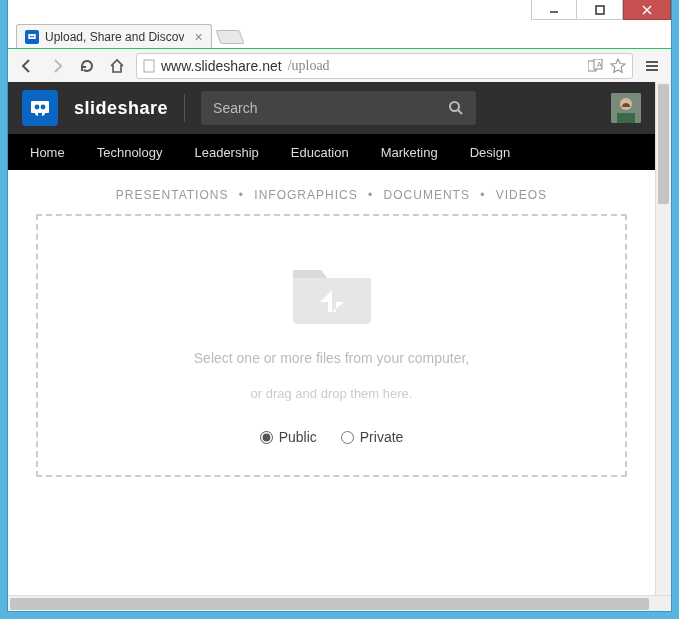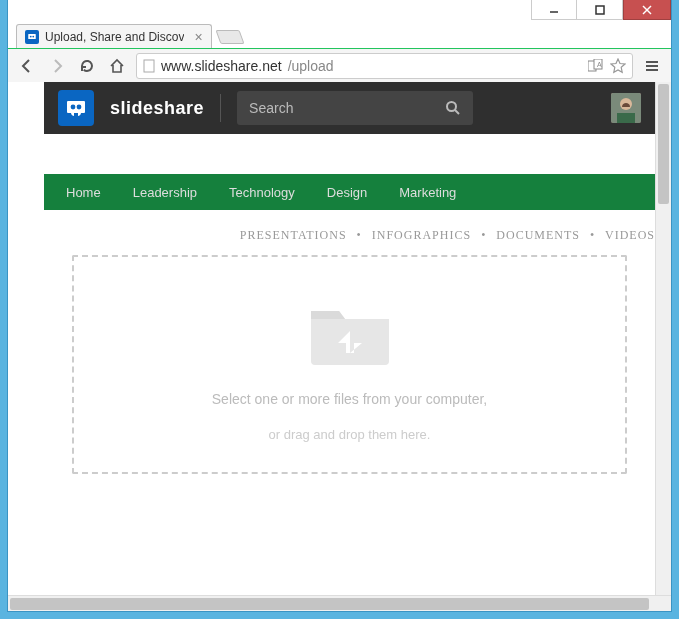--- a/index.html
+++ b/index.html
@@ -23,7 +23,7 @@
 .nav-btn.disabled { color: #bbb; }
 .omnibox { flex: 1; height: 26px; border: 1px solid #ccc; border-radius: 3px; background: #fff; display: flex; align-items: center; padding: 0 6px; gap: 6px; font-size: 14px; color: #555; }
 .omnibox .url-host { color:#333; }
-.omnibox .url-path { color:#888; }
+.omnibox .url-path { color:#888;font-family:Liberation Serif, serif; }
 .omnibox .spacer { flex:1; }
 .hamburger { width: 22px; height: 22px; display: flex; align-items: center; justify-content: center; color: #555; }
 .content-area { flex: 1; position: relative; overflow: hidden; background: #fff; display:flex;padding-left:36px;}

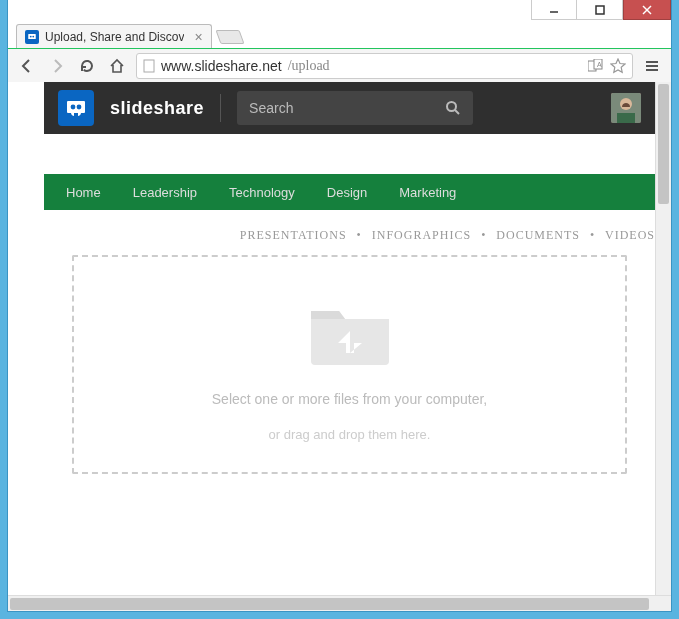--- a/index.html
+++ b/index.html
@@ -26,7 +26,7 @@
 .omnibox .url-path { color:#888;font-family:Liberation Serif, serif; }
 .omnibox .spacer { flex:1; }
 .hamburger { width: 22px; height: 22px; display: flex; align-items: center; justify-content: center; color: #555; }
-.content-area { flex: 1; position: relative; overflow: hidden; background: #fff; display:flex;padding-left:36px;}
+.content-area { flex: 1; position: relative; overflow: hidden; background: #fff; display:flex;}
 .page { flex:1; overflow: hidden; }
 .vscroll { width: 16px; background: #f0f0f0; border-left:1px solid #ddd; position:relative;}
 .vscroll .thumb { position:absolute; left:2px; right:2px; top:2px; height:120px; background:#c4c4c4; border-radius:2px;}

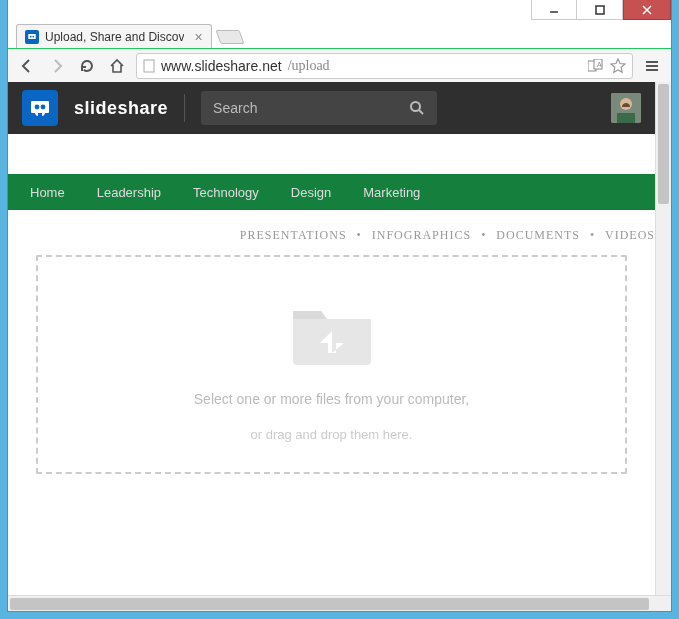--- a/index.html
+++ b/index.html
@@ -37,7 +37,7 @@
 .logo-box svg { width: 24px; height: 24px; }
 .brand { color: #fff; font-weight: bold; font-size: 18px; letter-spacing: 0.5px; }
 .vdiv { width:1px; height:28px; background:#555;}
-.search-box { width: 236px; height: 34px; background: #444; border-radius: 3px; display: flex; align-items: center; padding: 0 12px; color: #bbb; }
+.search-box { width: 275px; height: 34px; background: #444; border-radius: 3px; display: flex; align-items: center; padding: 0 12px; color: #bbb; }
 .search-box input { background: transparent; border: none; outline: none; color: #ccc; font-size: 14px; flex: 1; }
 .search-box input::placeholder { color: #bbb; }
 .header-spacer { flex:1; }

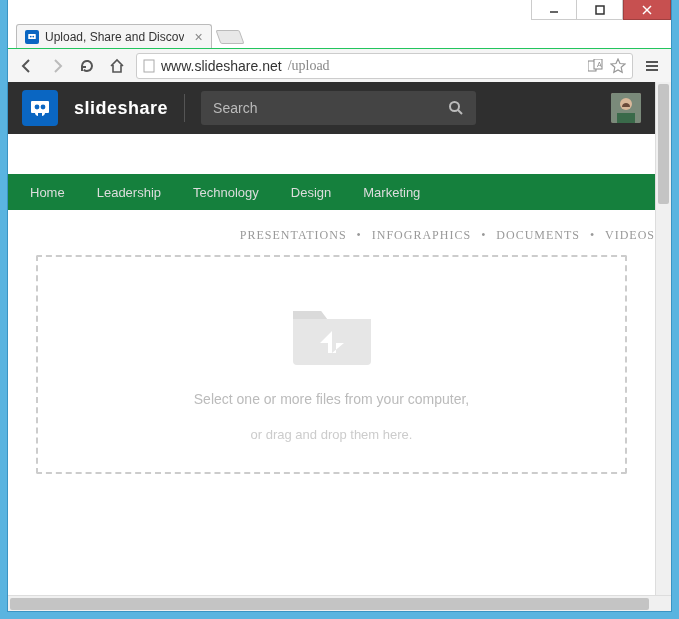--- a/index.html
+++ b/index.html
@@ -43,7 +43,7 @@
 .header-spacer { flex:1; }
 .avatar { width: 30px; height: 30px; background: linear-gradient(#b88,#866); border-radius:2px; overflow:hidden;}
 .avatar svg { width:100%; height:100%; }
-.app-nav { background: #15803d; height: 36px; display: flex; padding: 0 6px; gap: 0; margin-top: 40px; }
+.app-nav { background: #000000; height: 36px; display: flex; padding: 0 6px; gap: 0; }
 .app-nav .nav-item { color: #ddd; font-size: 13px; padding: 0 16px; height:100%; display:flex; align-items:center; cursor:pointer;}
 .upload-types { text-align: right; padding: 18px 0 12px; color: #999; font-size: 12px; letter-spacing: 1px; font-family: Liberation Serif, serif; }
 .upload-types span.sep { margin: 0 6px; }

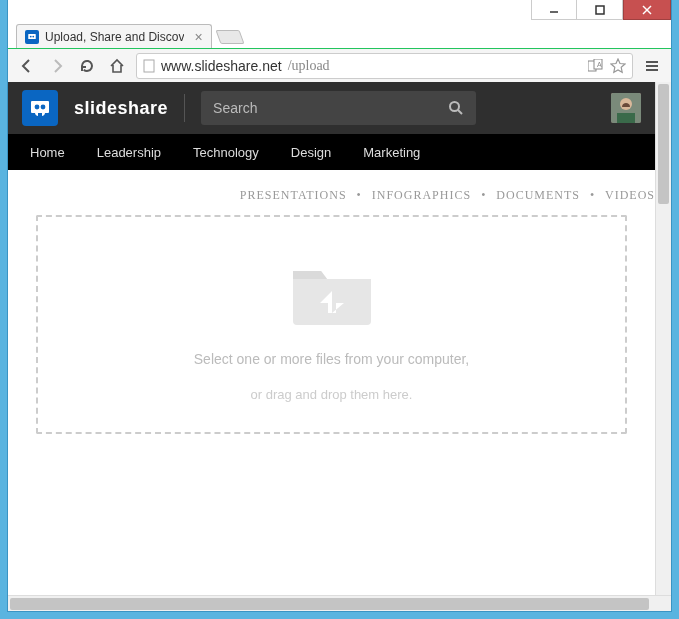--- a/index.html
+++ b/index.html
@@ -178,8 +178,8 @@
 
       <div class="app-nav">
         <div class="nav-item">Home</div>
+        <div class="nav-item">Technology</div>
         <div class="nav-item">Leadership</div>
-        <div class="nav-item">Technology</div>
         <div class="nav-item">Design</div>
         <div class="nav-item">Marketing</div>
       </div>

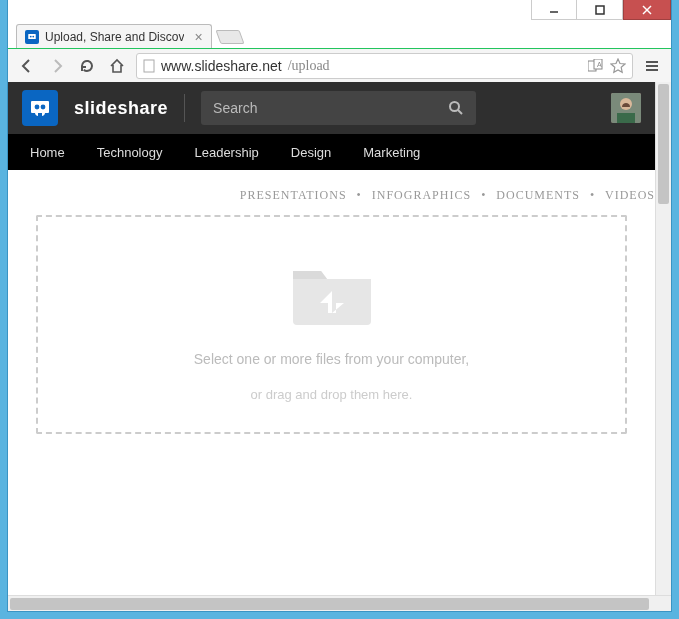--- a/index.html
+++ b/index.html
@@ -180,6 +180,7 @@
         <div class="nav-item">Home</div>
         <div class="nav-item">Technology</div>
         <div class="nav-item">Leadership</div>
+        <div class="nav-item">Education</div>
         <div class="nav-item">Design</div>
         <div class="nav-item">Marketing</div>
       </div>

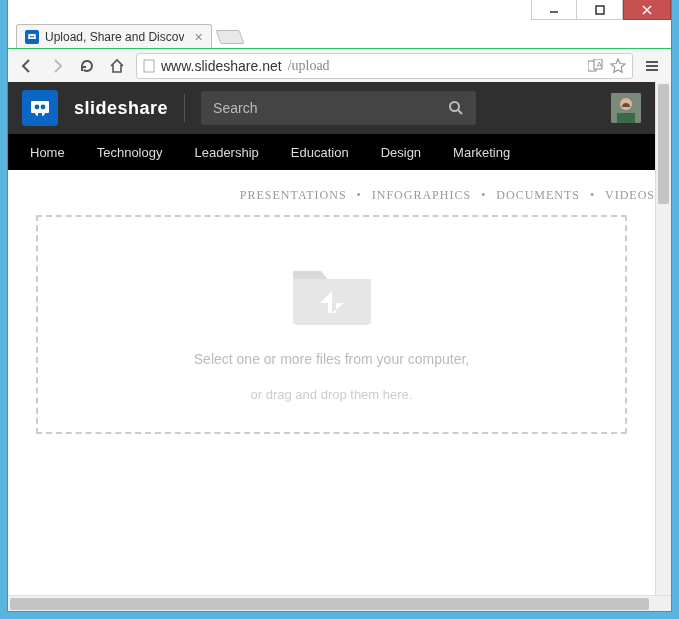--- a/index.html
+++ b/index.html
@@ -181,8 +181,8 @@
         <div class="nav-item">Technology</div>
         <div class="nav-item">Leadership</div>
         <div class="nav-item">Education</div>
+        <div class="nav-item">Marketing</div>
         <div class="nav-item">Design</div>
-        <div class="nav-item">Marketing</div>
       </div>
 
       <div class="upload-types">

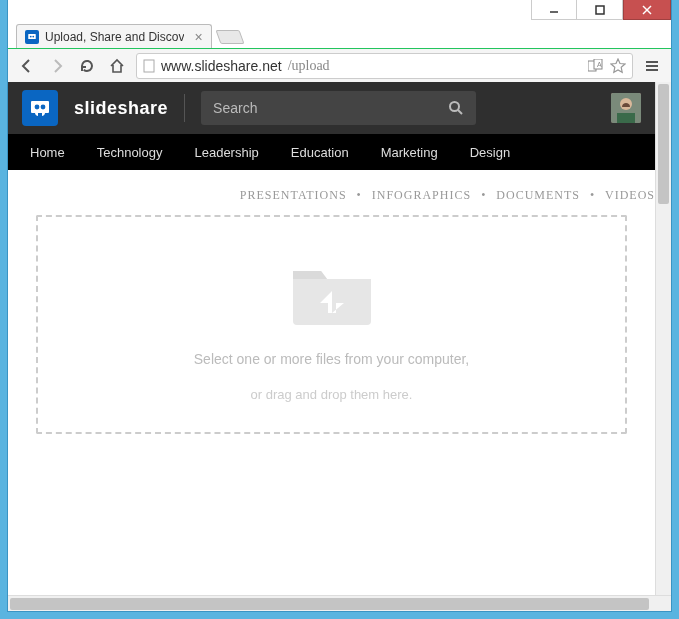--- a/index.html
+++ b/index.html
@@ -45,7 +45,7 @@
 .avatar svg { width:100%; height:100%; }
 .app-nav { background: #000000; height: 36px; display: flex; padding: 0 6px; gap: 0; }
 .app-nav .nav-item { color: #ddd; font-size: 13px; padding: 0 16px; height:100%; display:flex; align-items:center; cursor:pointer;}
-.upload-types { text-align: right; padding: 18px 0 12px; color: #999; font-size: 12px; letter-spacing: 1px; font-family: Liberation Serif, serif; }
+.upload-types { text-align: center; padding: 18px 0 12px; color: #999; font-size: 12px; letter-spacing: 1px; }
 .upload-types span.sep { margin: 0 6px; }
 .dropzone { margin: 0 28px 20px; border: 2px dashed #ccc; border-radius: 2px; padding: 40px 20px 30px; text-align: center; }
 .folder-icon { width: 90px; height: 70px; margin: 0 auto 20px; }

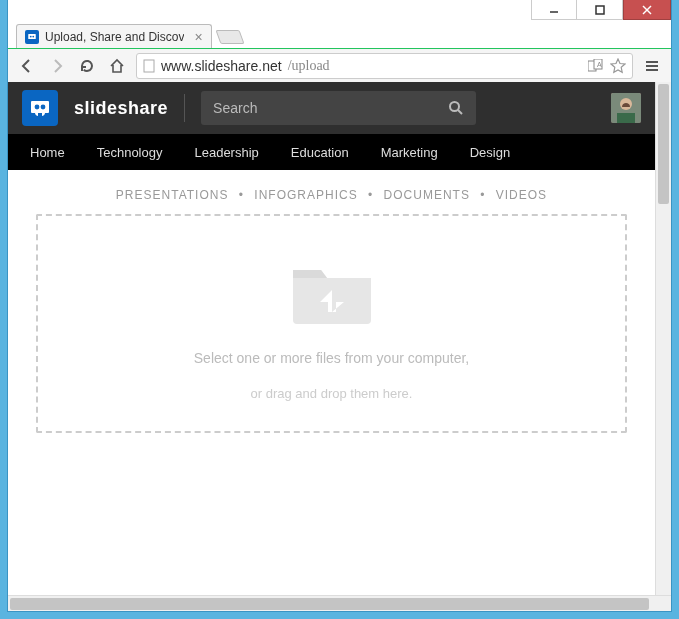--- a/index.html
+++ b/index.html
@@ -207,6 +207,16 @@
           <div>Select one or more files from your computer,</div>
           <div class="line2">or drag and drop them here.</div>
         </div>
+        <div class="radio-row">
+          <label>
+            <input type="radio" name="vis" checked="" style="">
+            <span>Public</span>
+          </label>
+          <label>
+            <input type="radio" name="vis" style="">
+            <span>Private</span>
+          </label>
+        </div>
       </div>
 
     </div>

